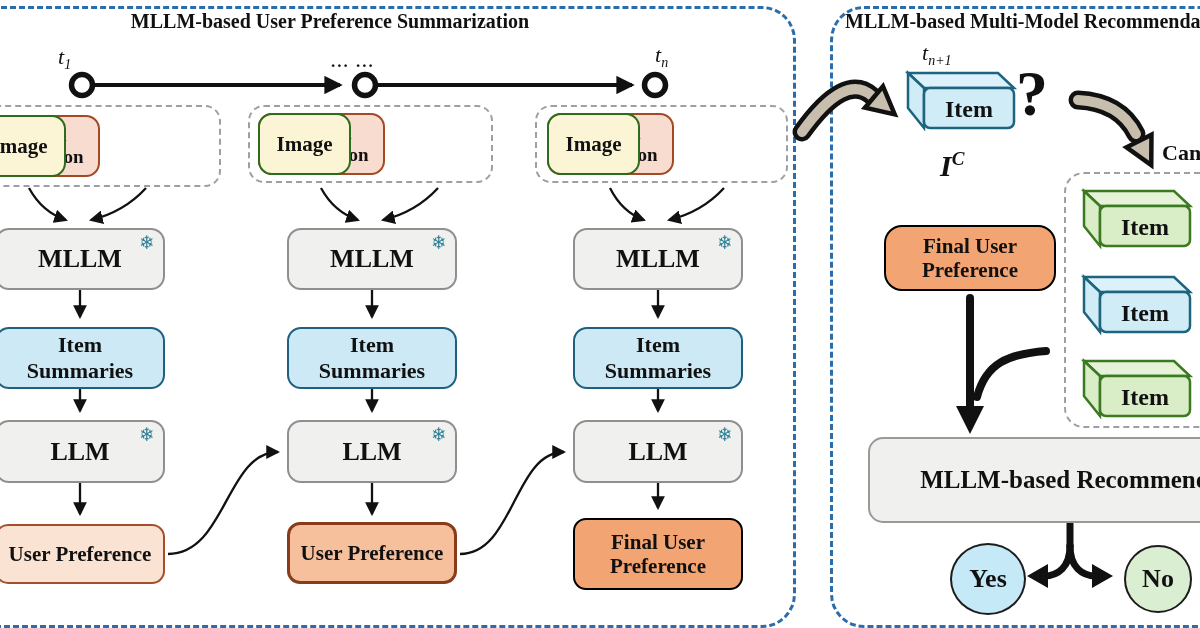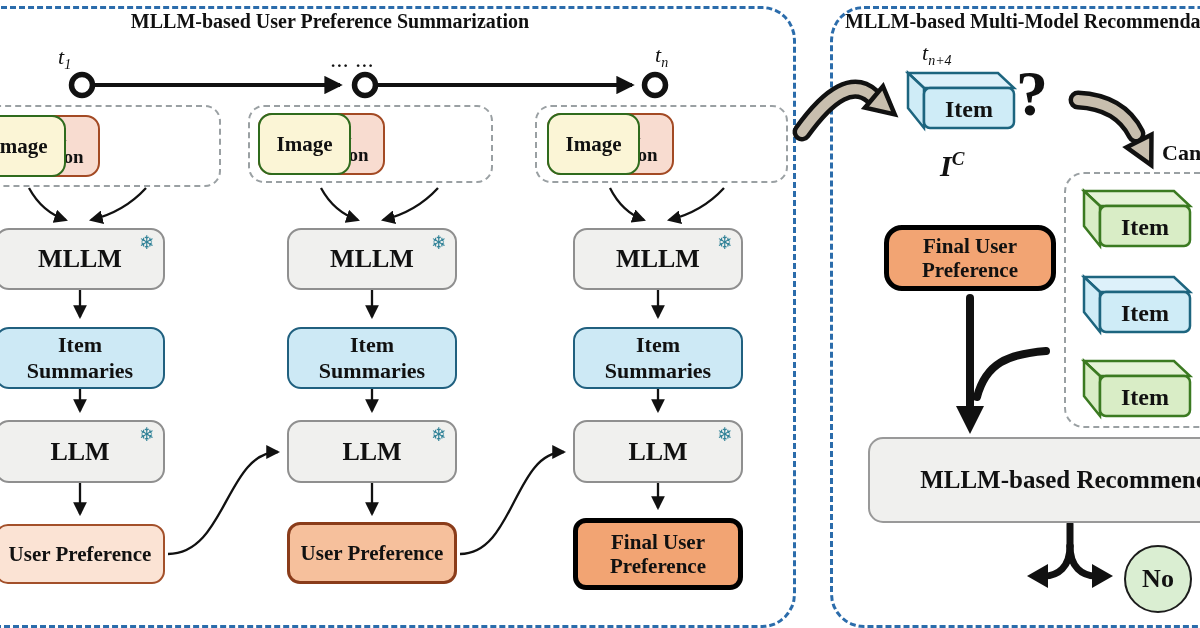--- a/index.html
+++ b/index.html
@@ -199,7 +199,7 @@
   <div class="node upbox fup" style="left:573px;top:518px;height:72px;padding:0 30px;">Final User Preference</div>
 
   <div class="timelabel" style="left:922px;top:40px;">
-    <span>t</span><sub>n+4</sub>
+    <span>t</span><sub>n+1</sub>
   </div>
 
   <div class="itemlabel" style="left:924px;top:96px;width:90px;">Item</div>

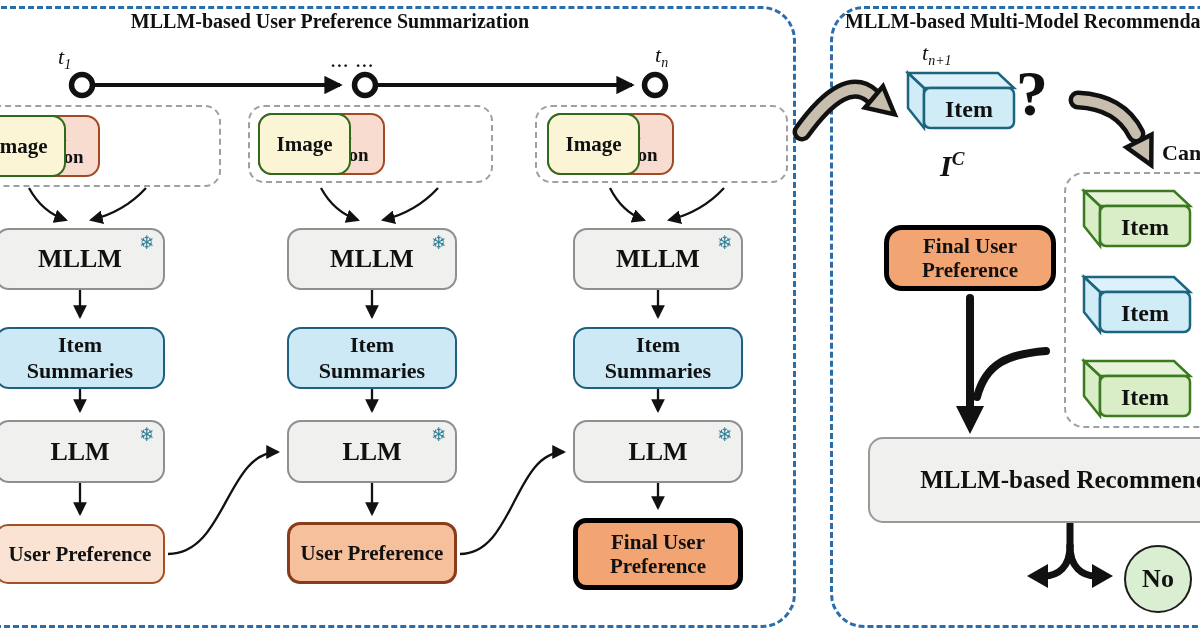--- a/index.html
+++ b/index.html
@@ -25,7 +25,7 @@
   .upbox{width:170px;height:60px;border-radius:13px;font-size:21px;line-height:1.15;}
   .up1{background:#fbe3d4;border:2.5px solid #a3502a;}
   .up2{background:#f6c09c;border:3px solid #8a3c1a;}
-  .fup{background:#f2a473;border:5px solid #000000;}
+  .fup{background:#f2a473;border:2px solid #000000;}
   .snow{position:absolute;top:3px;right:8px;font-size:19px;color:#2e8096;
         font-family:"DejaVu Sans",sans-serif;line-height:1;}
   .circle{position:absolute;border:2.5px solid #1c1c1c;border-radius:50%;

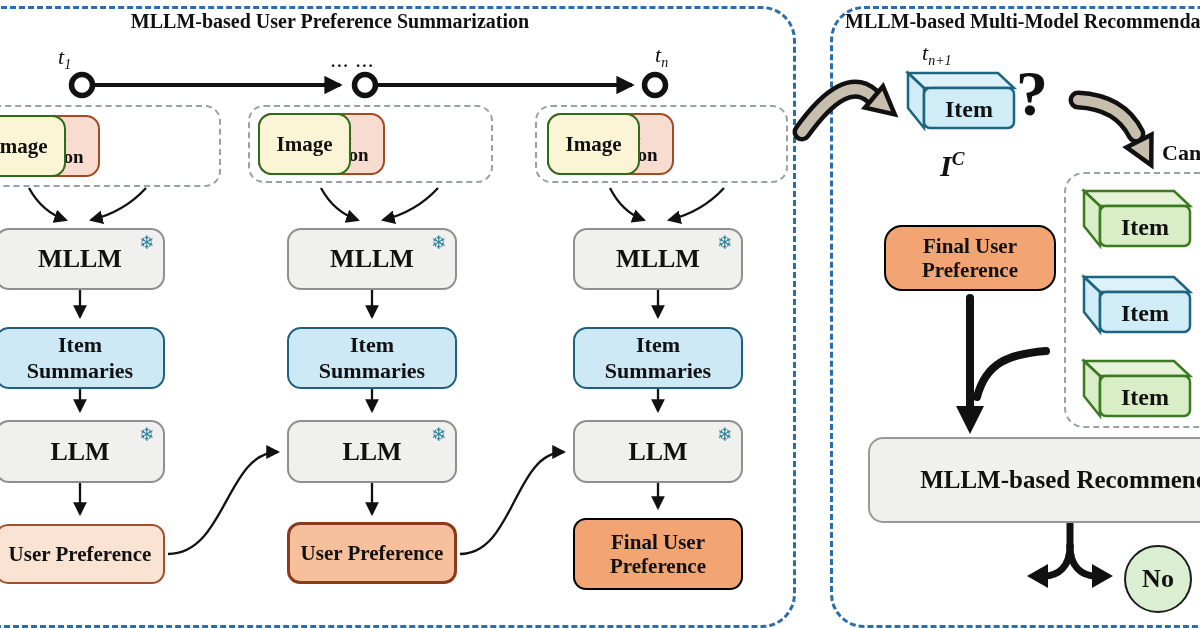--- a/index.html
+++ b/index.html
@@ -219,6 +219,7 @@
 
   <div class="recommender" style="left:868px;top:437px;width:412px;height:82px;">MLLM-based Recommender</div>
 
+  <div class="circle" style="left:950px;top:543px;width:72px;height:68px;background:#c6e9f8;">Yes</div>
   <div class="circle" style="left:1124px;top:545px;width:64px;height:64px;background:#daeed2;">No</div>
 
 </div>

